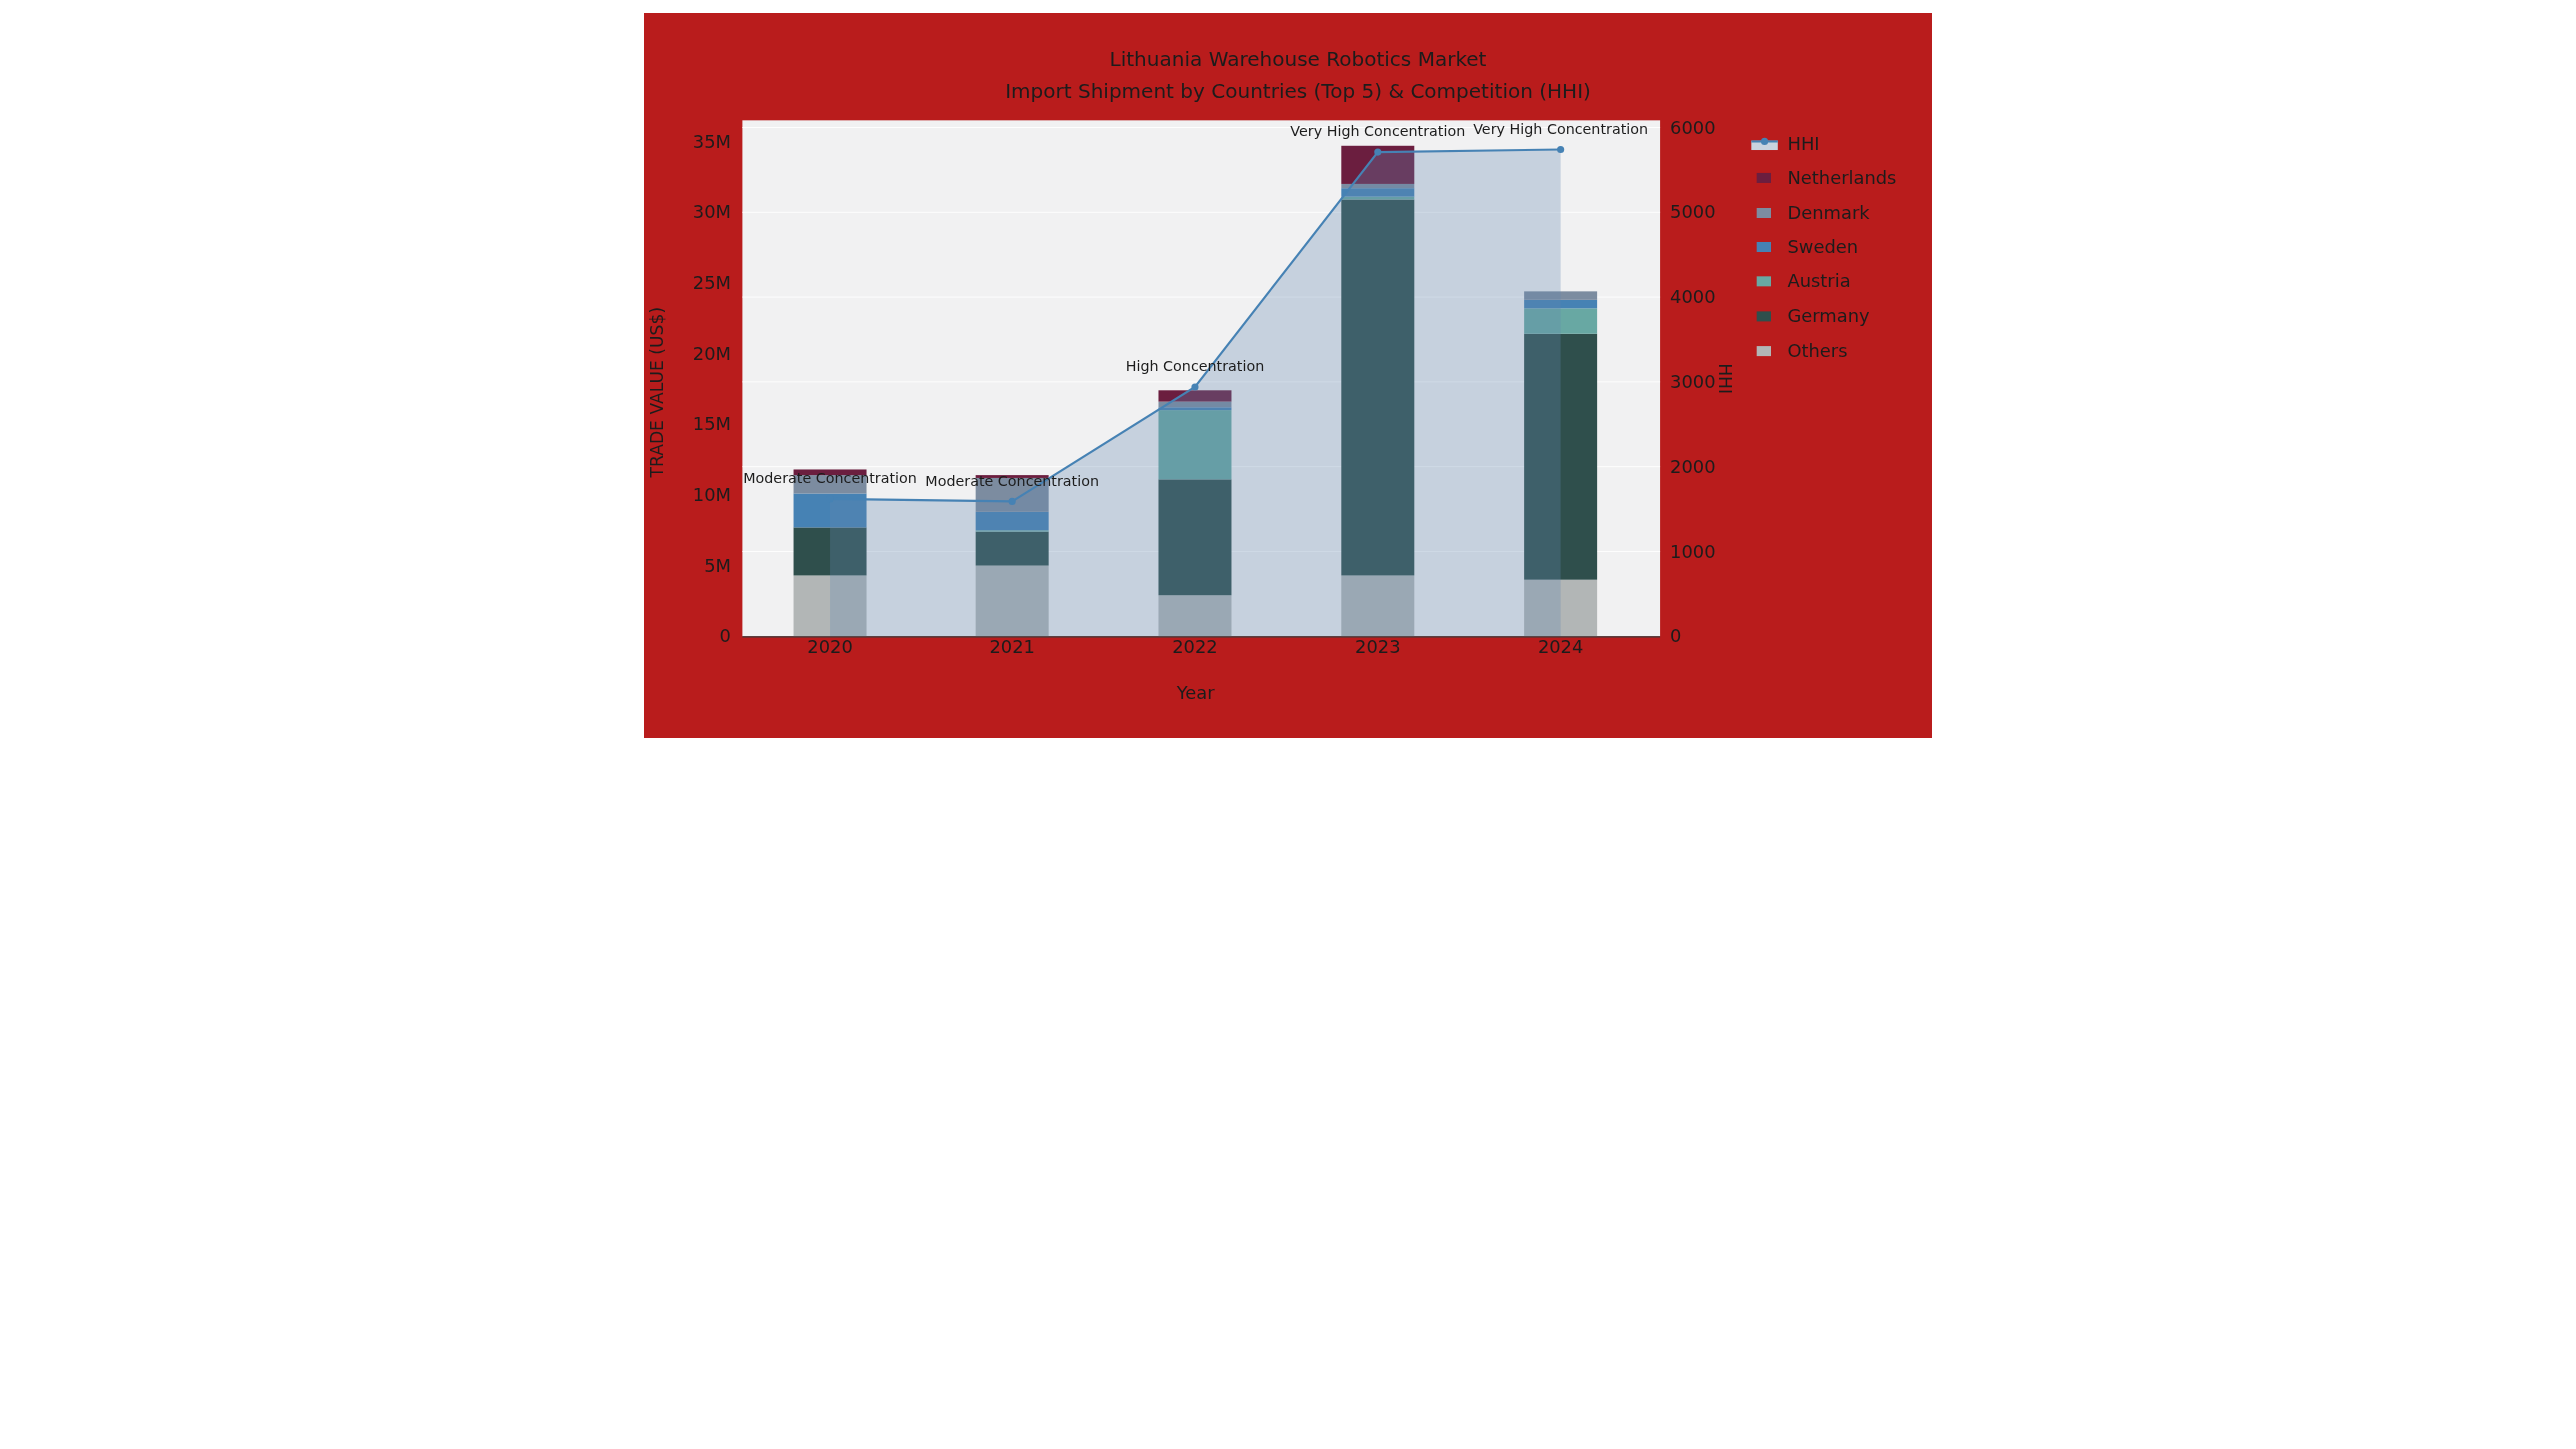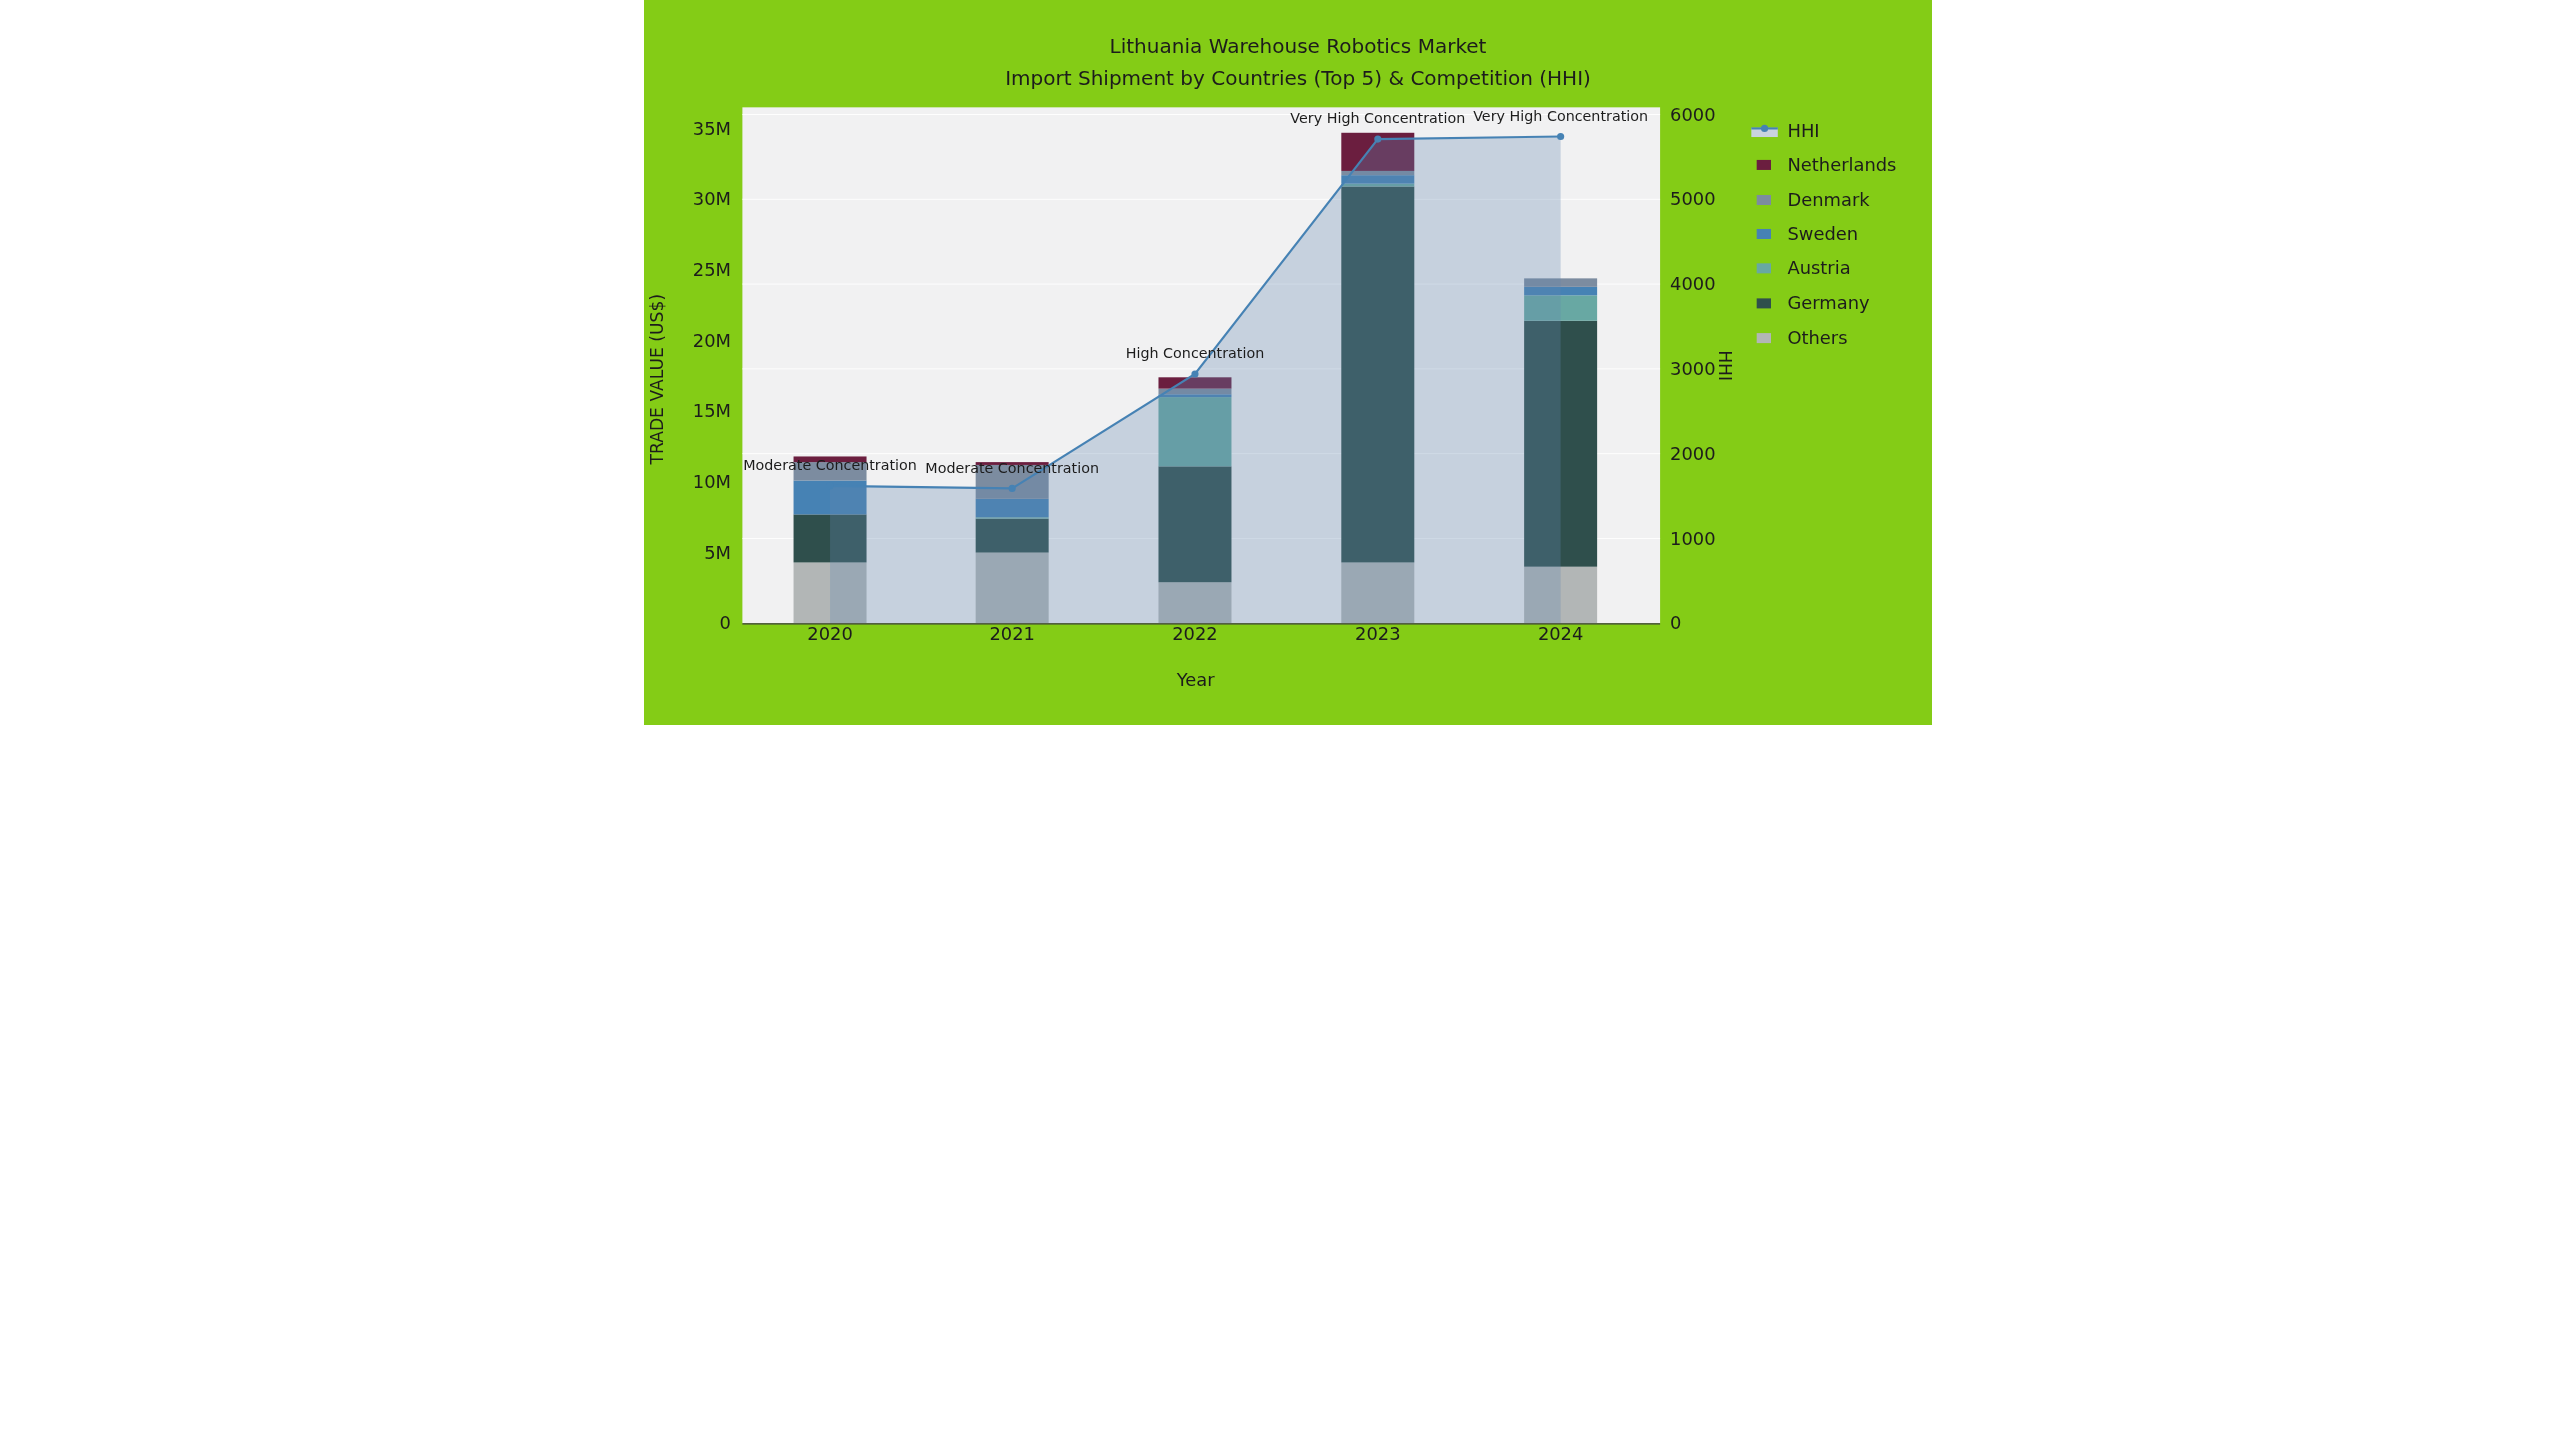--- a/index.html
+++ b/index.html
@@ -10,8 +10,8 @@
   }
   .figure {
     width: 1288px;
-    margin: 0 auto;
-    background: #84cc16;
+    margin: 13px auto;
+    background: #b91c1c;
   }
   .figure svg { display: block; width: 100%; height: auto; }
   text { fill: #1c1c1c; }

